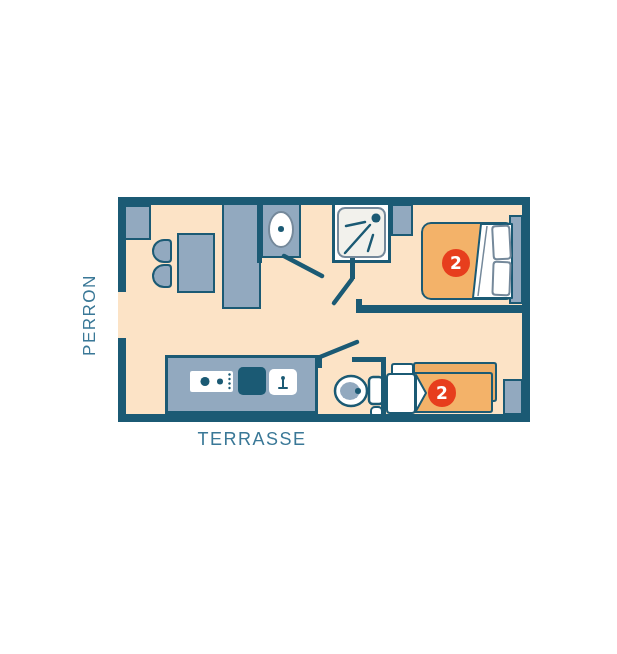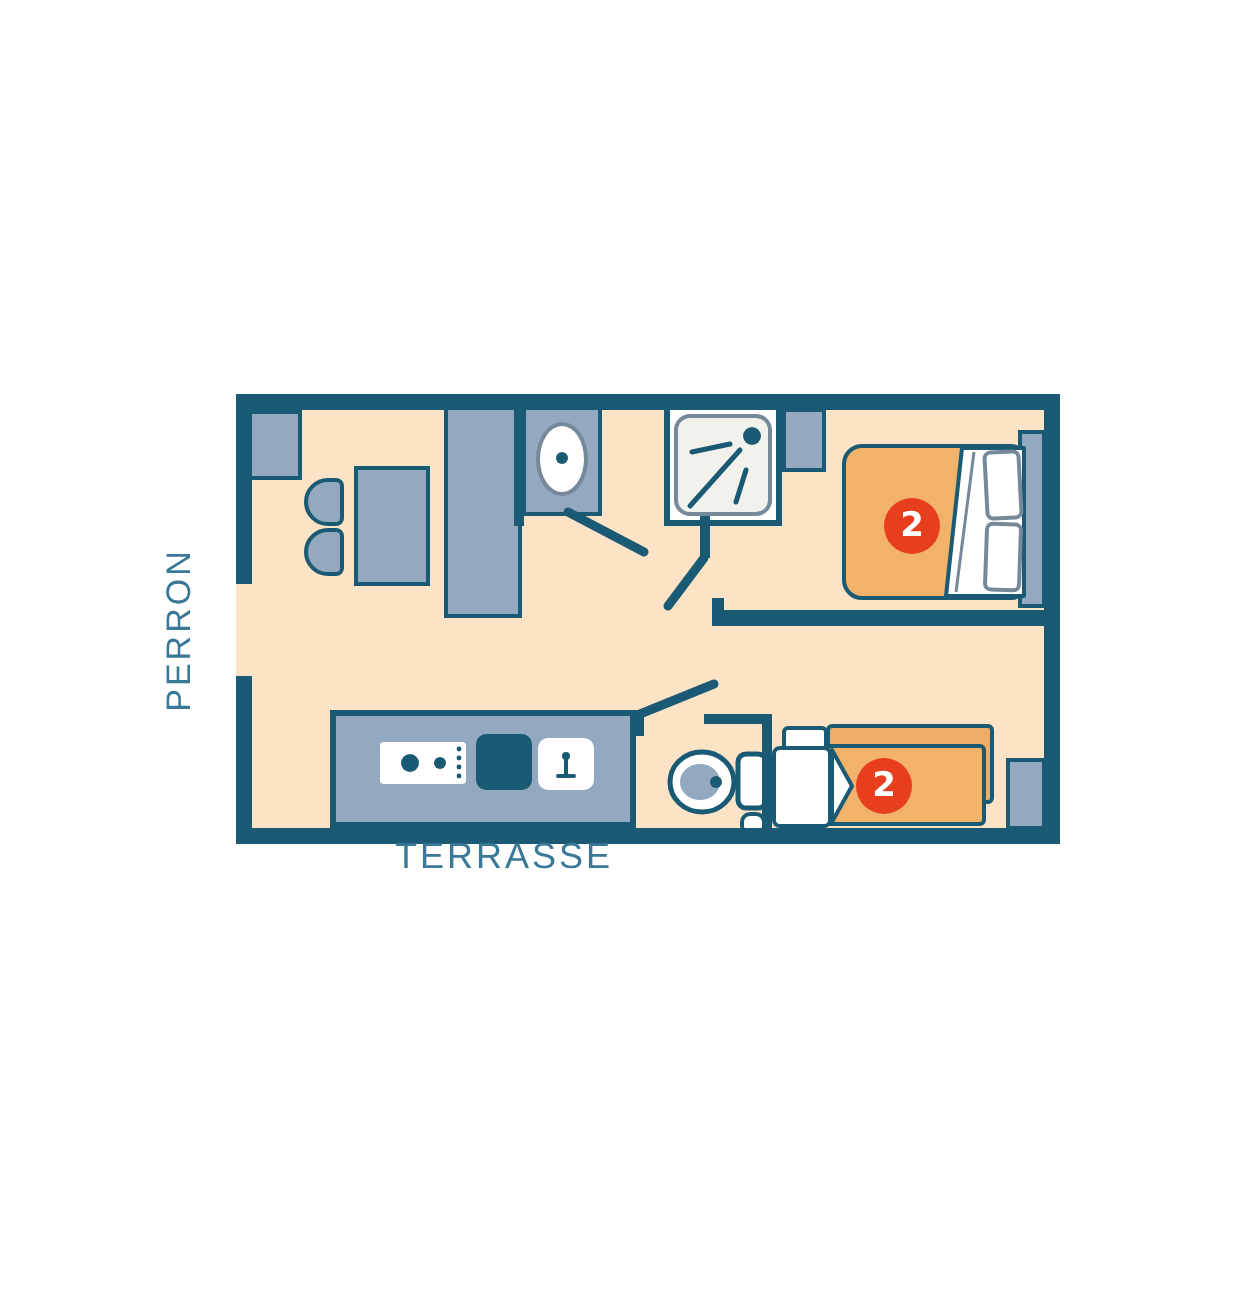--- a/index.html
+++ b/index.html
@@ -148,7 +148,7 @@
   </svg>
 
   <div class="abs plan-label label-perron" style="left:38px;top:302px;width:110px;height:26px;">PERRON</div>
-  <div class="abs plan-label" style="left:178px;top:418px;width:148px;height:26px;">TERRASSE</div>
+  <div class="abs plan-label" style="left:178px;top:429px;width:148px;height:26px;">TERRASSE</div>
 
 </div>
 

